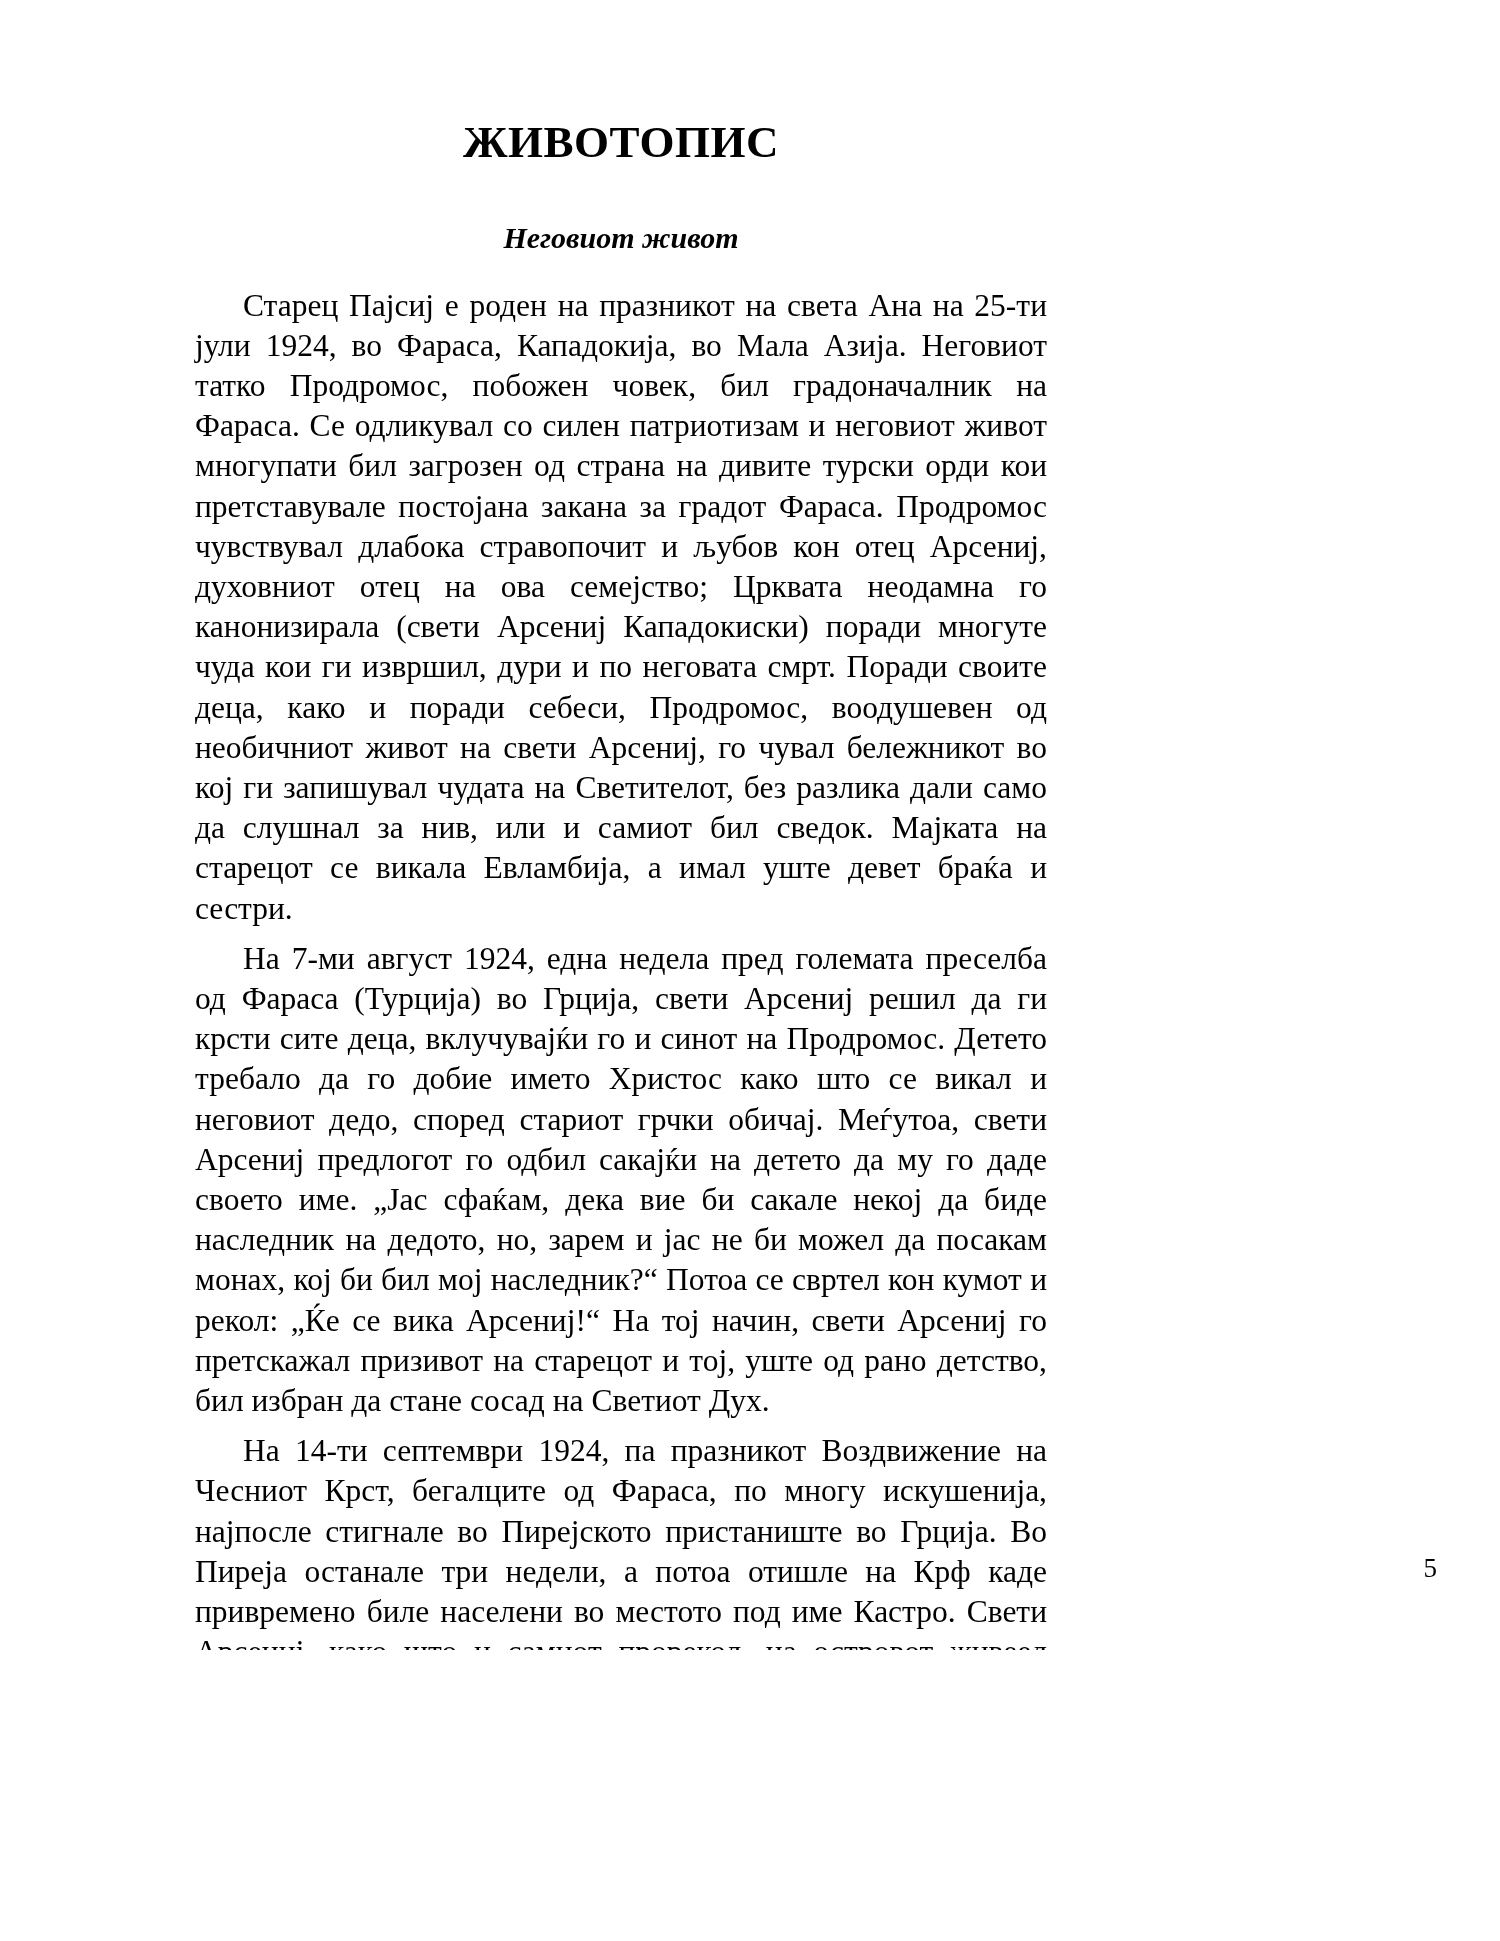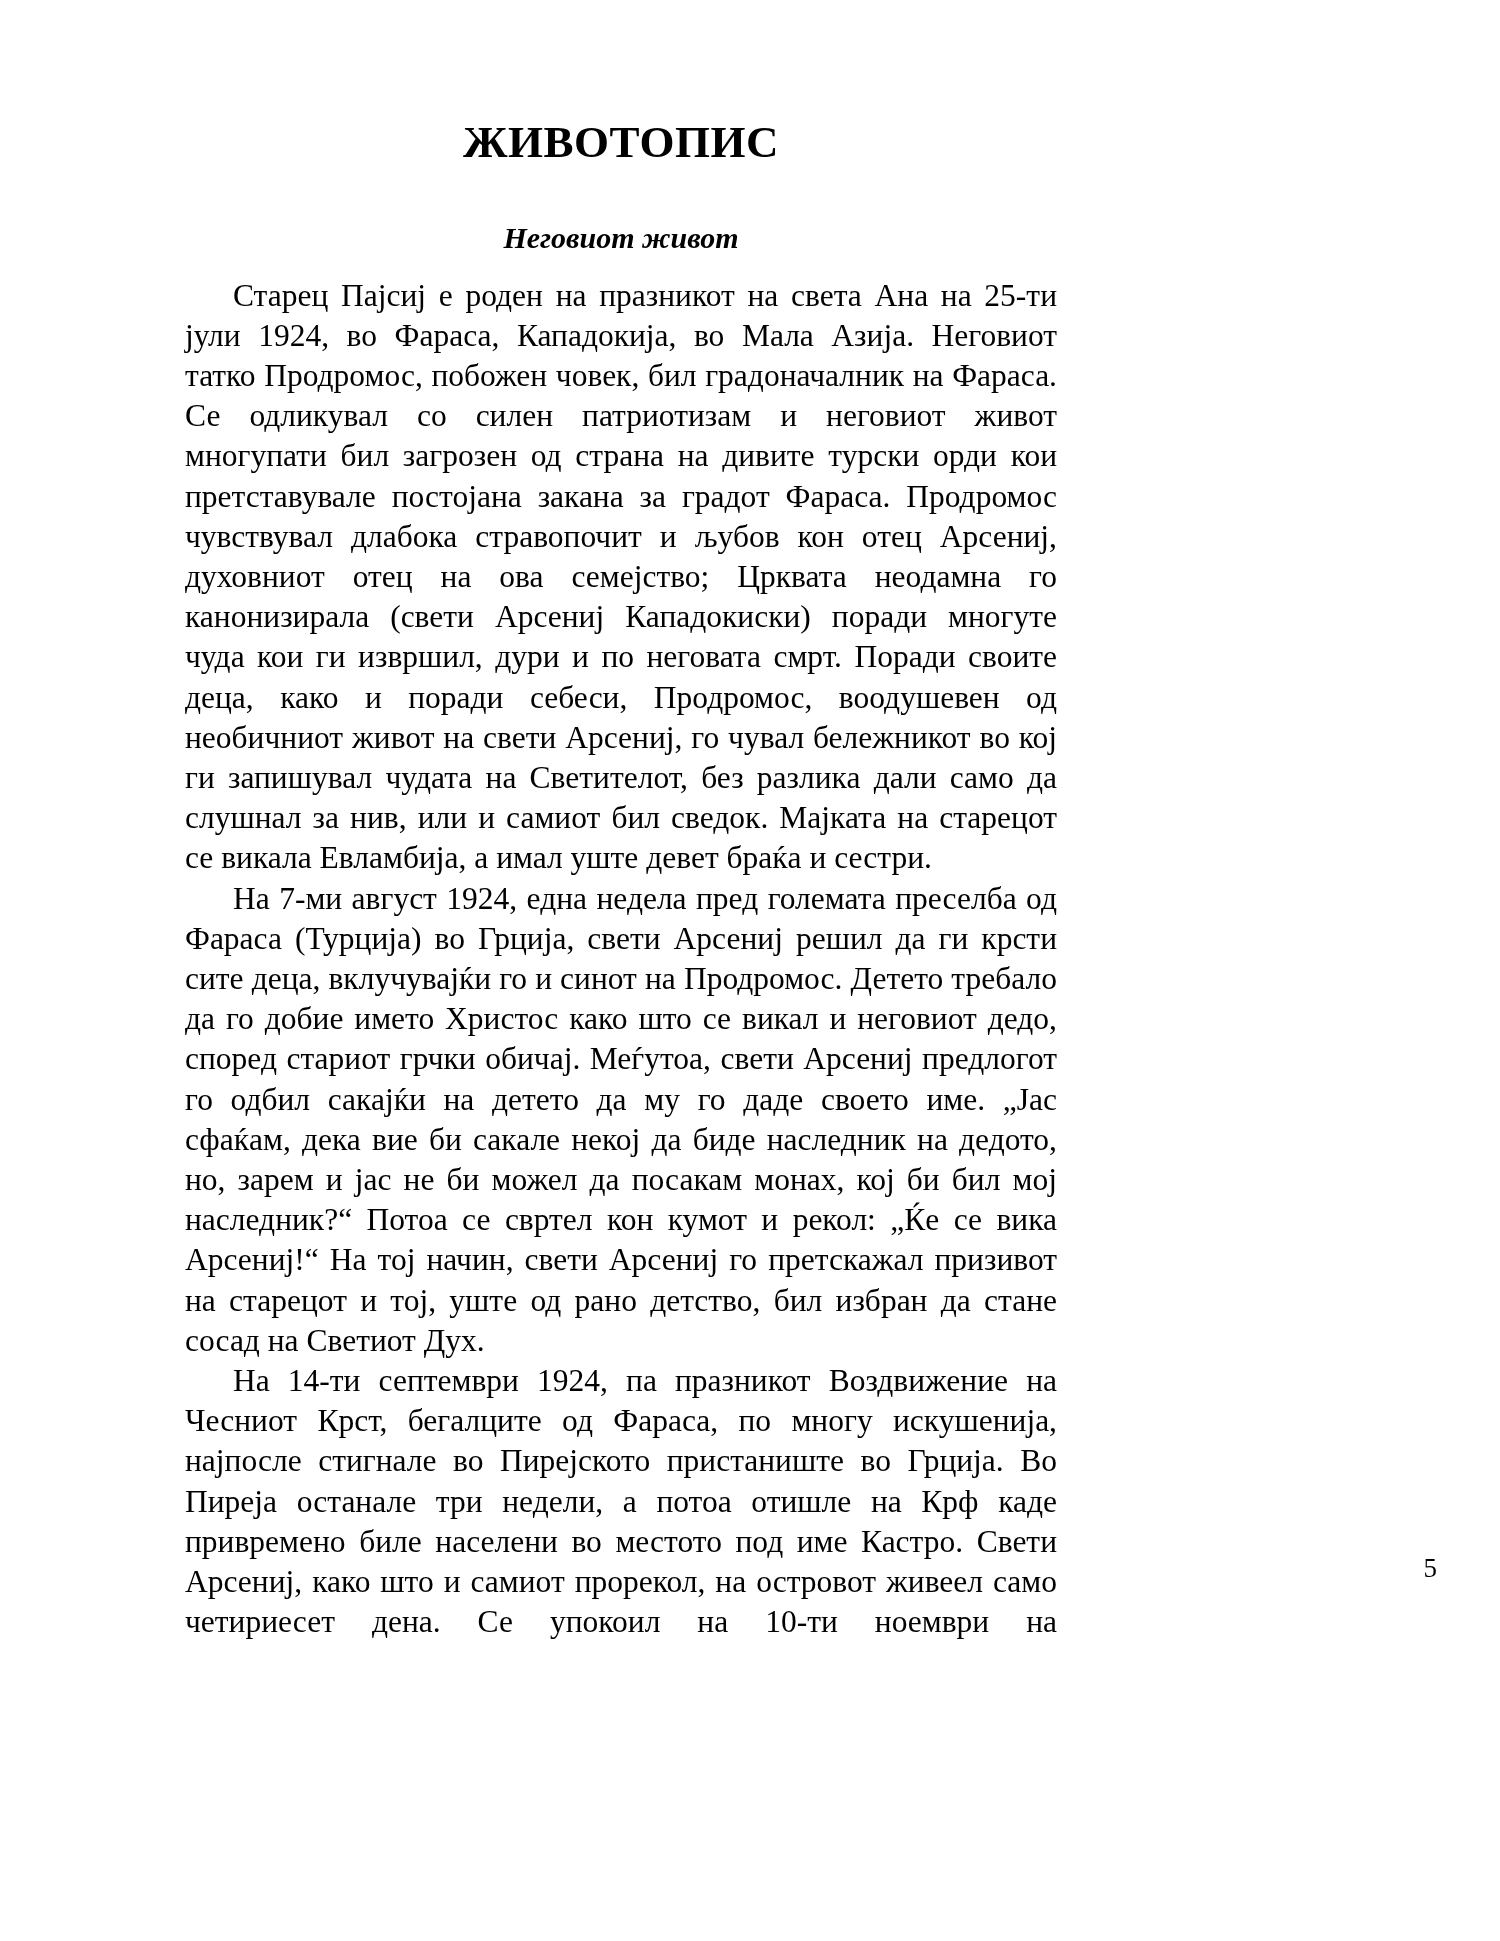--- a/index.html
+++ b/index.html
@@ -42,7 +42,7 @@
     text-align: center;
   }
   .body-text {
-    margin: 0;
+    margin: 10px;
     padding-top: 20px;
     font-size: 31.5px;
     line-height: 40.2px;

